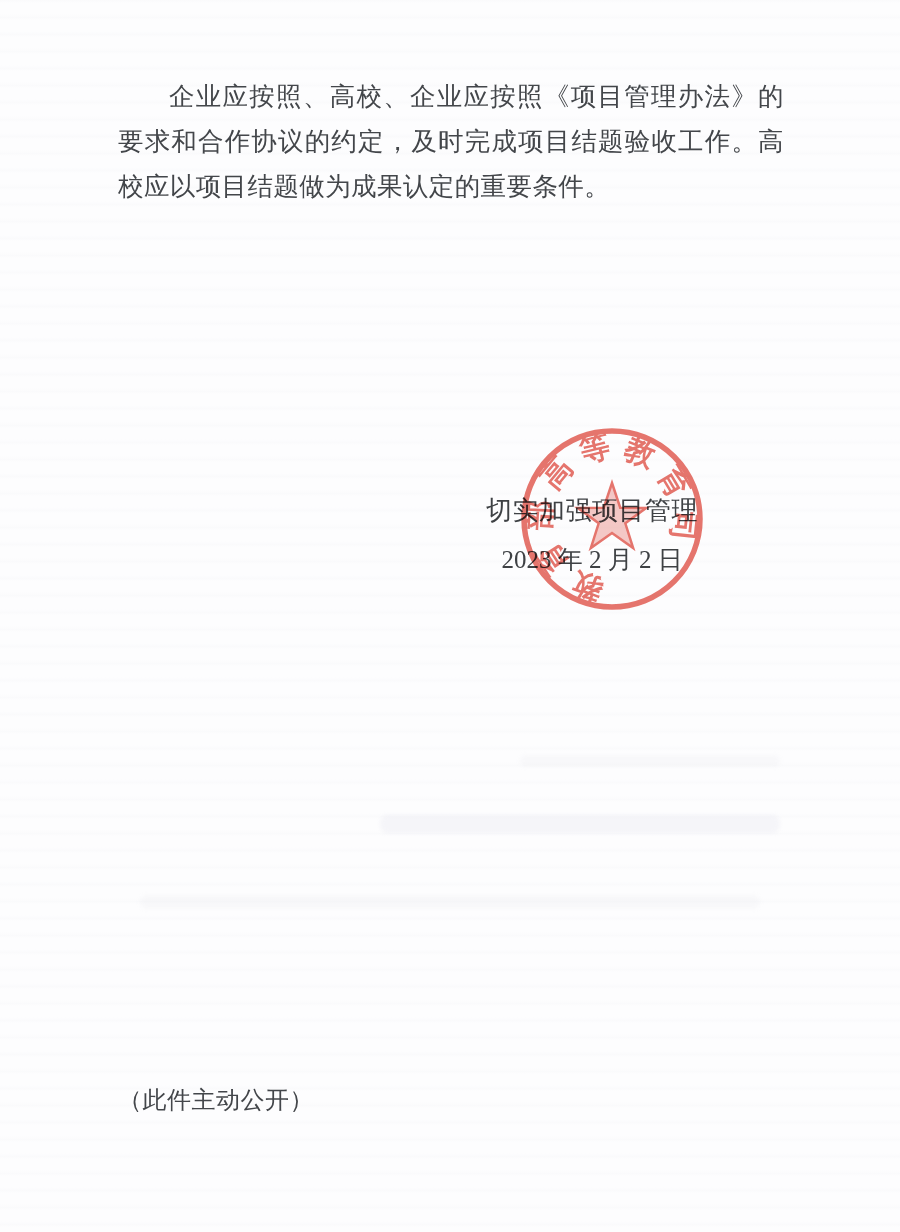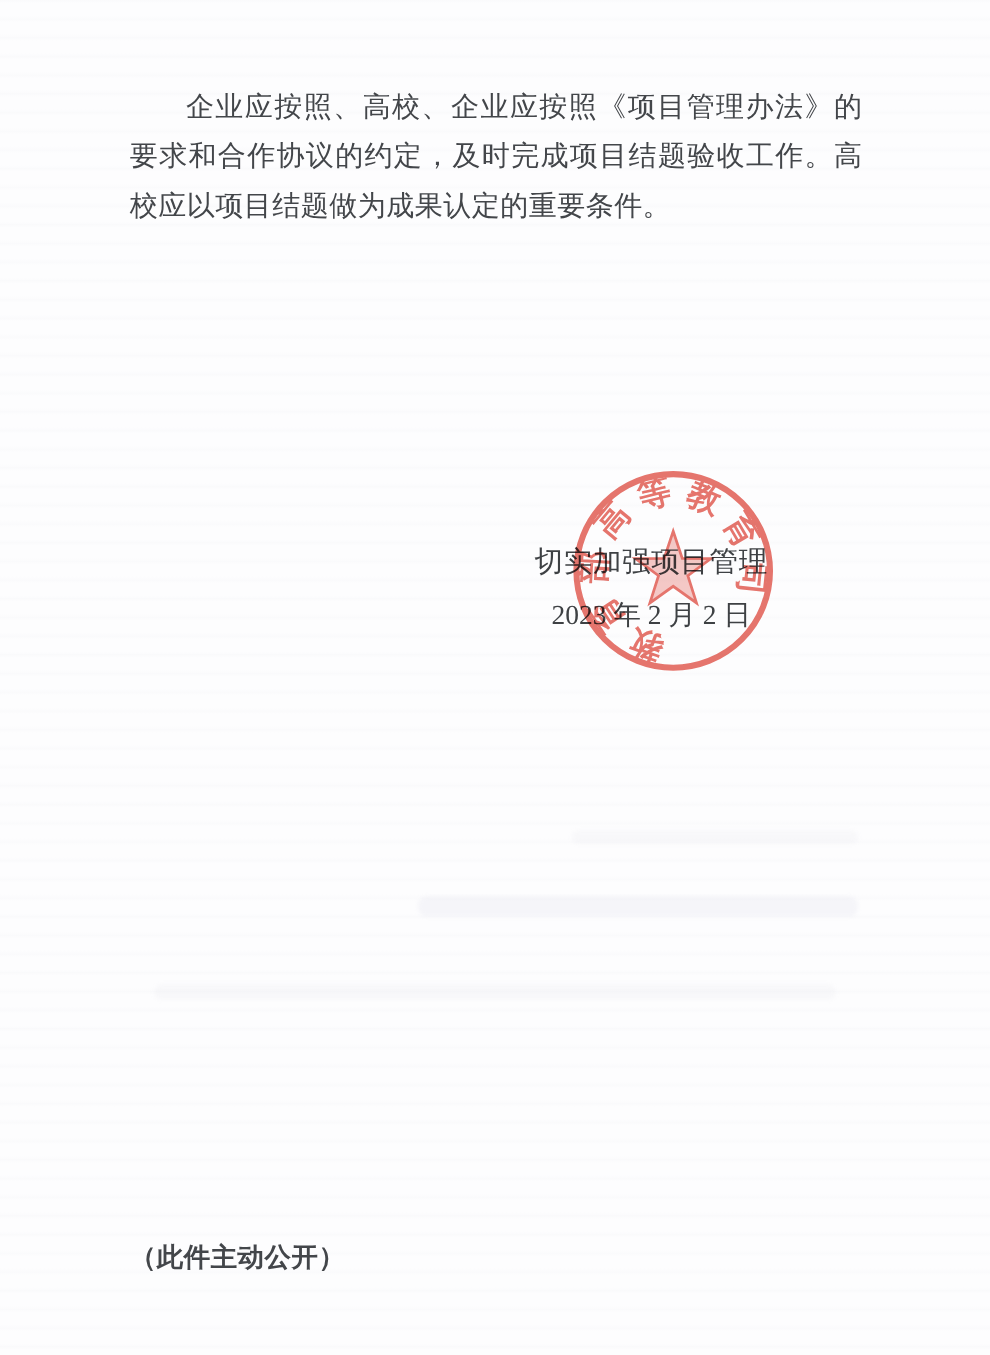--- a/index.html
+++ b/index.html
@@ -121,13 +121,12 @@
   .footer-note {
     position: absolute;
     left: 118px;
-    top: 1126px;
+    top: 1082px;
     font-size: 24px;
     line-height: 36px;
     letter-spacing: 0.5px;
     color: #43464a;
     white-space: nowrap;
-    font-weight: bold;
   }
 </style>
 </head>

